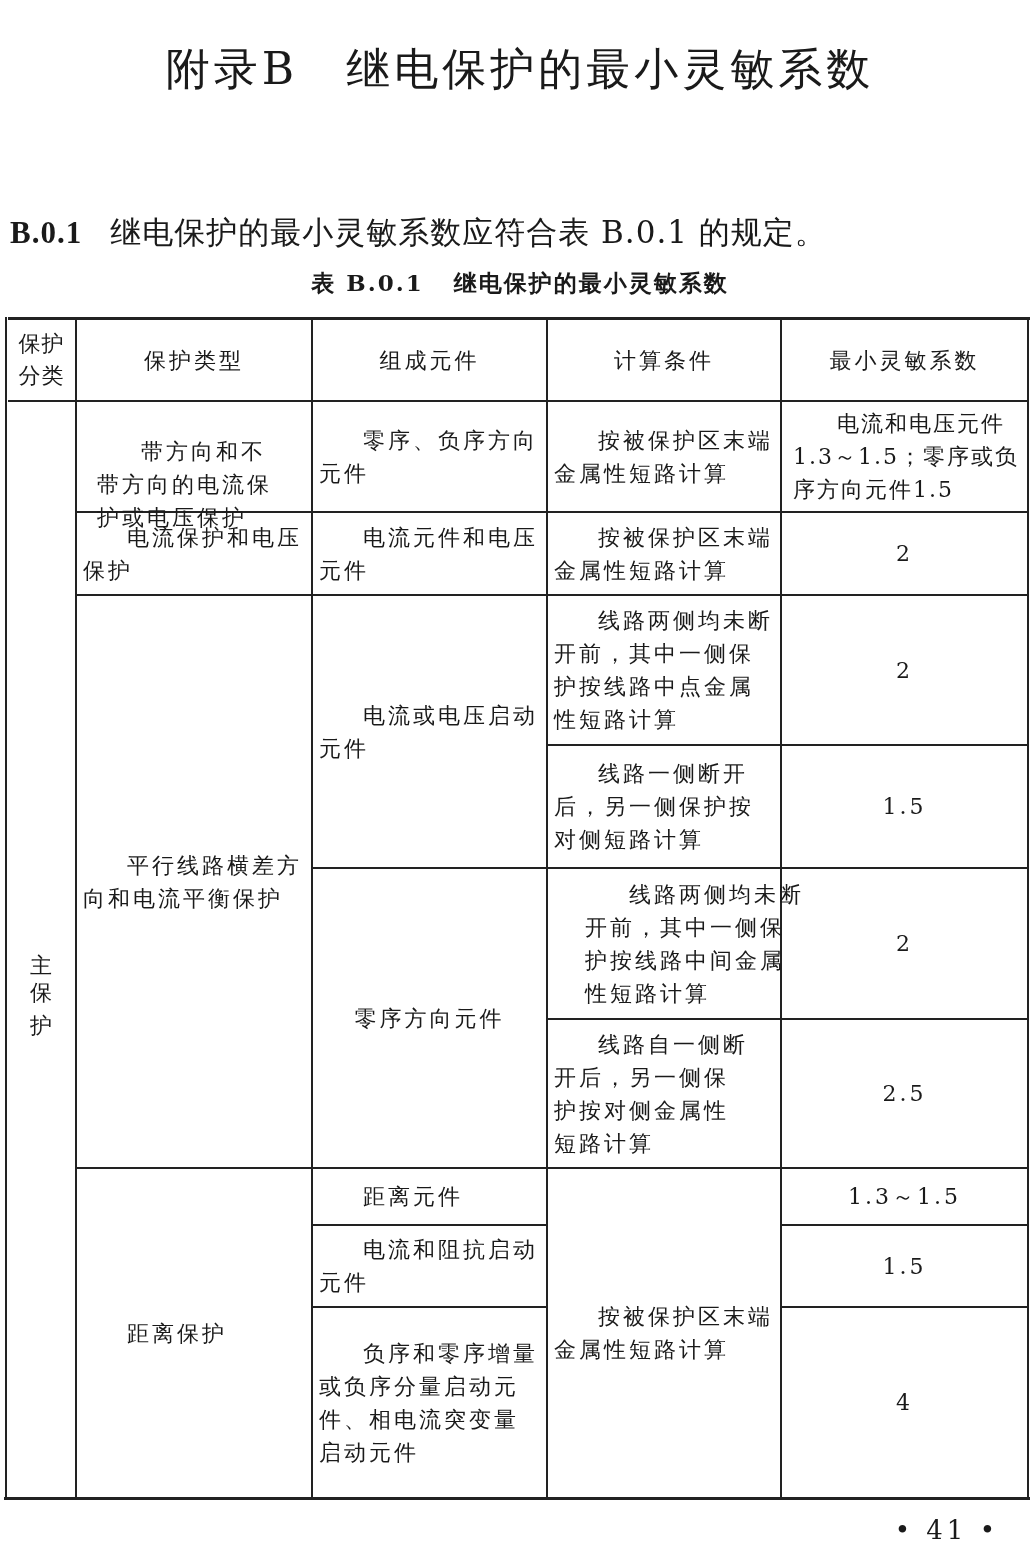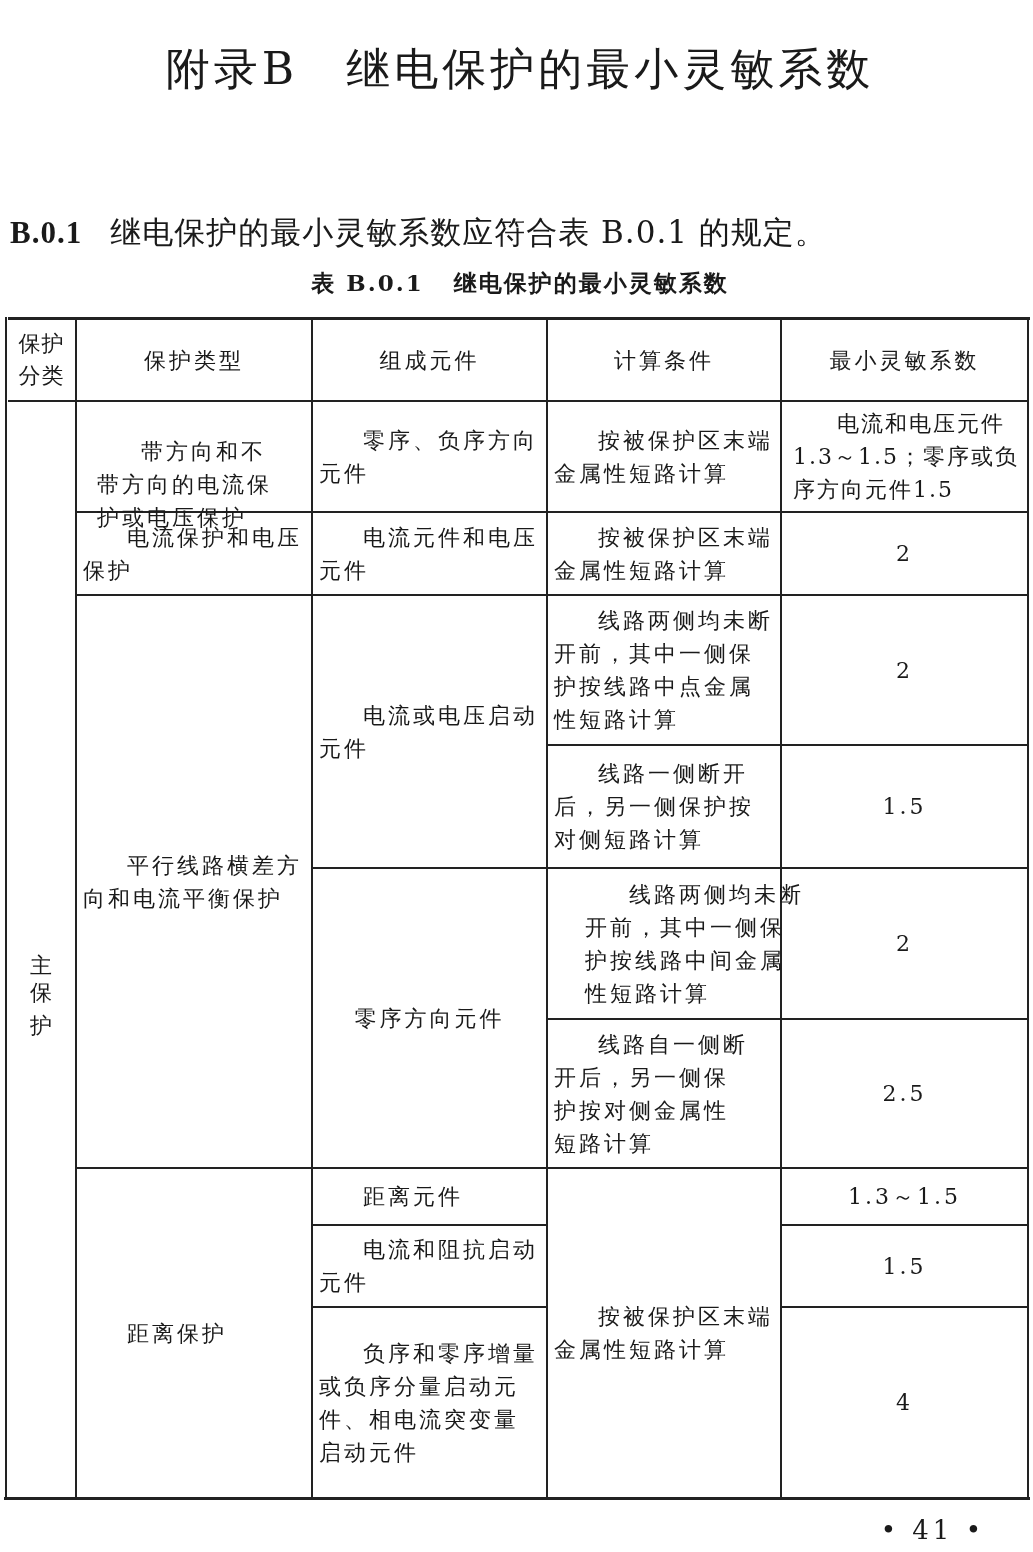--- a/index.html
+++ b/index.html
@@ -19,7 +19,7 @@
   .l span, .c span { display:block; }
   .ind { text-indent:2em; }
   .vert { writing-mode:vertical-rl; letter-spacing:30px; }
-  .pageno { right:48px; top:1515px; font-size:26px; letter-spacing:4px; }
+  .pageno { right:34px; top:1515px; font-size:26px; letter-spacing:4px; }
 </style>
 </head>
 <body>

